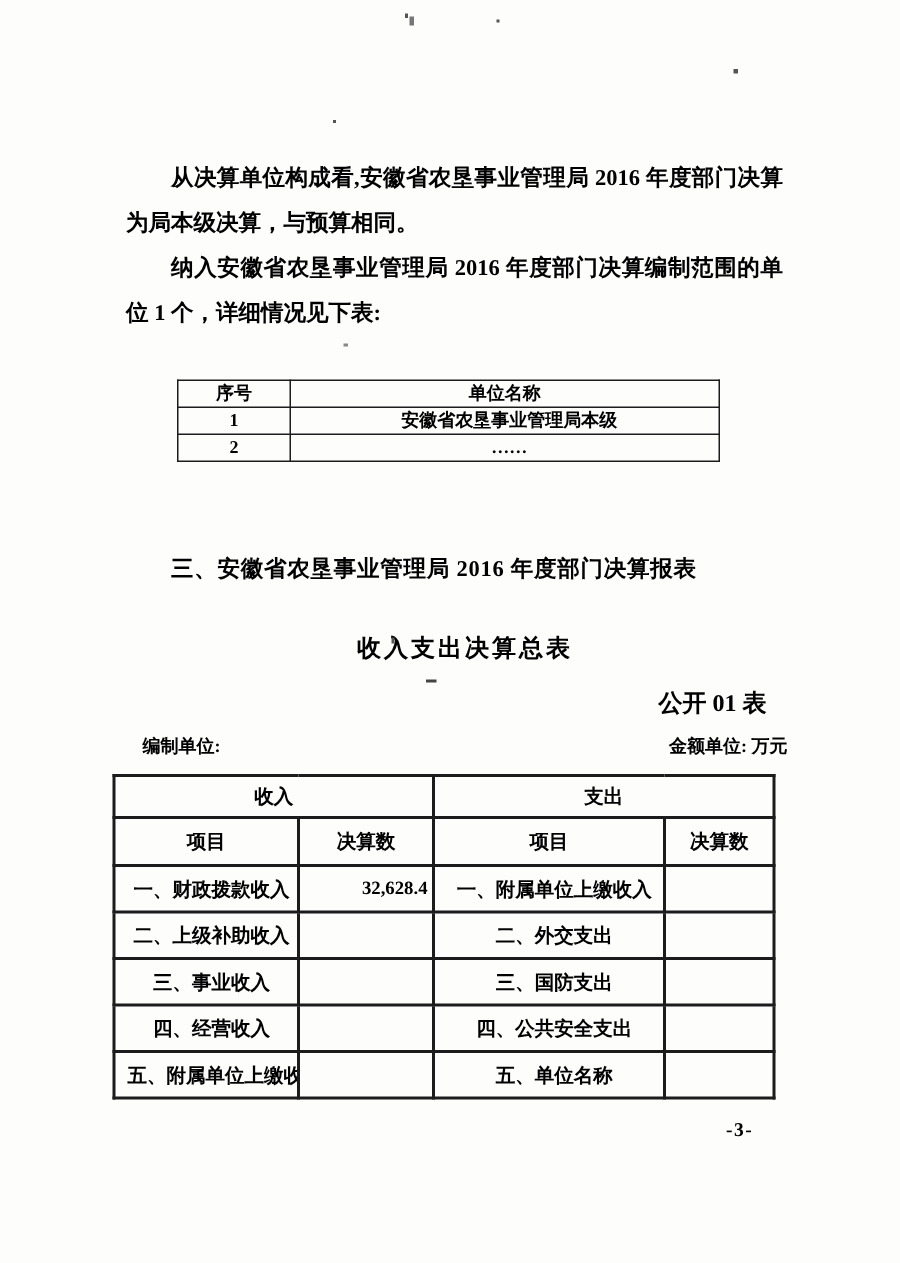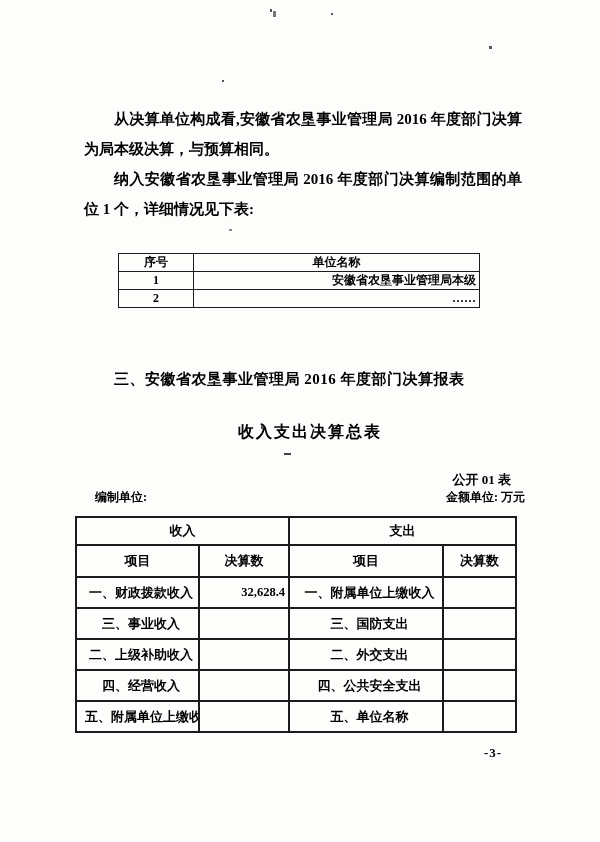--- a/index.html
+++ b/index.html
@@ -47,7 +47,7 @@
   .unit-table .col-no { width: 68px; margin-left: 40px; }
   .unit-table th { text-align: center; }
   .unit-table td.c { text-align: center; }
-  .unit-table td.l { text-align: right; padding-left: 9px; }
+  .unit-table td.l { text-align: center; padding-left: 9px; }
 
   
   .heading {

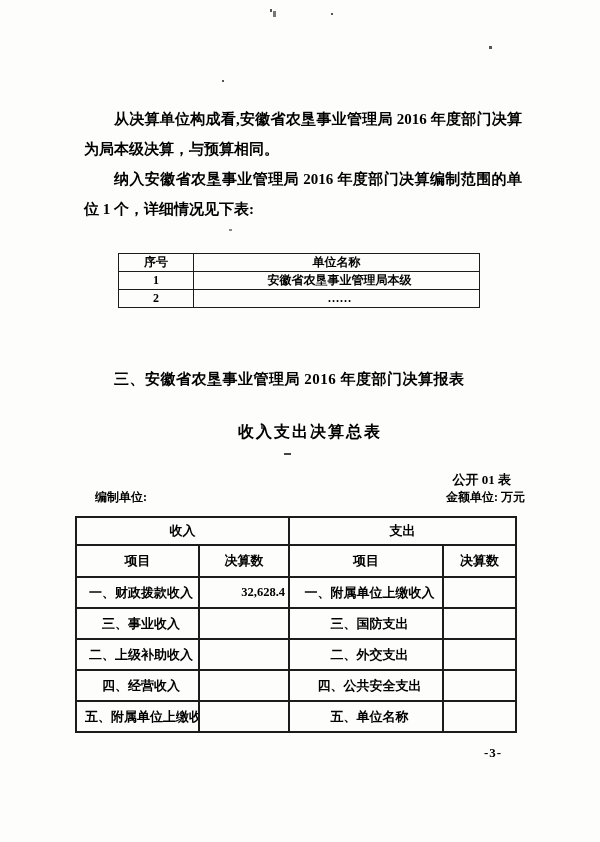--- a/index.html
+++ b/index.html
@@ -72,8 +72,8 @@
   .table-code {
     position: absolute;
     right: 89px;
-    top: 471px;
-    font-size: 13px;
+    top: 459px;
+    font-size: 16px;
   }
 
   .meta {

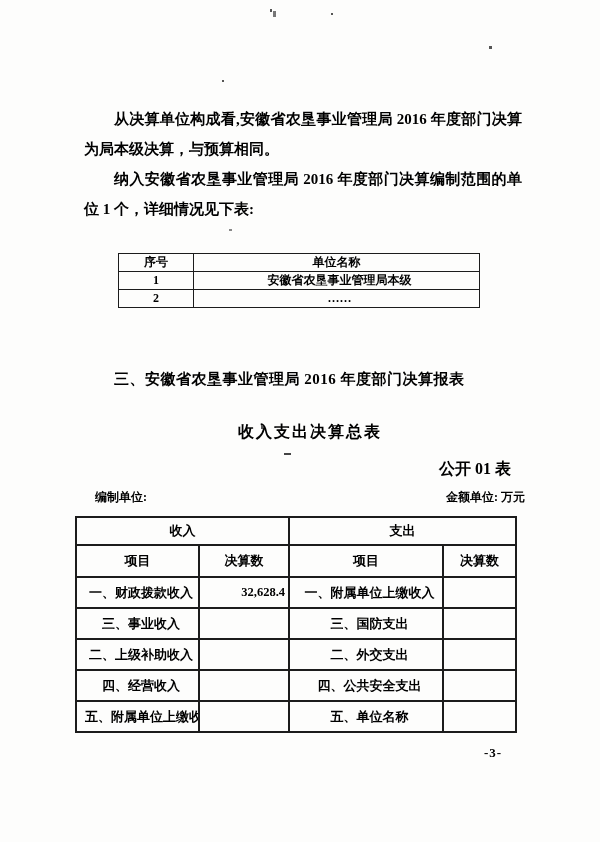--- a/index.html
+++ b/index.html
@@ -191,15 +191,15 @@
       <td class="amt"></td>
     </tr>
     <tr class="data-row">
+      <td class="item">二、上级补助收入</td>
+      <td class="amt"></td>
+      <td class="item">二、外交支出</td>
+      <td class="amt"></td>
+    </tr>
+    <tr class="data-row">
       <td class="item">三、事业收入</td>
       <td class="amt"></td>
       <td class="item">三、国防支出</td>
-      <td class="amt"></td>
-    </tr>
-    <tr class="data-row">
-      <td class="item">二、上级补助收入</td>
-      <td class="amt"></td>
-      <td class="item">二、外交支出</td>
       <td class="amt"></td>
     </tr>
     <tr class="data-row">

